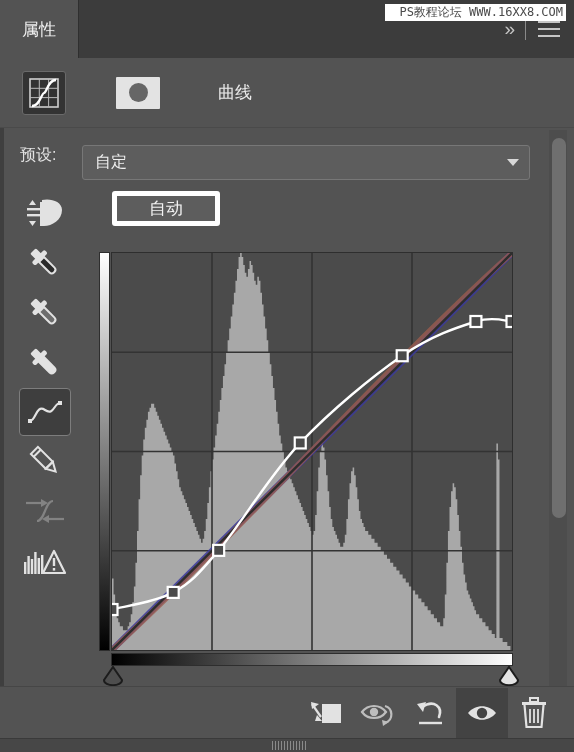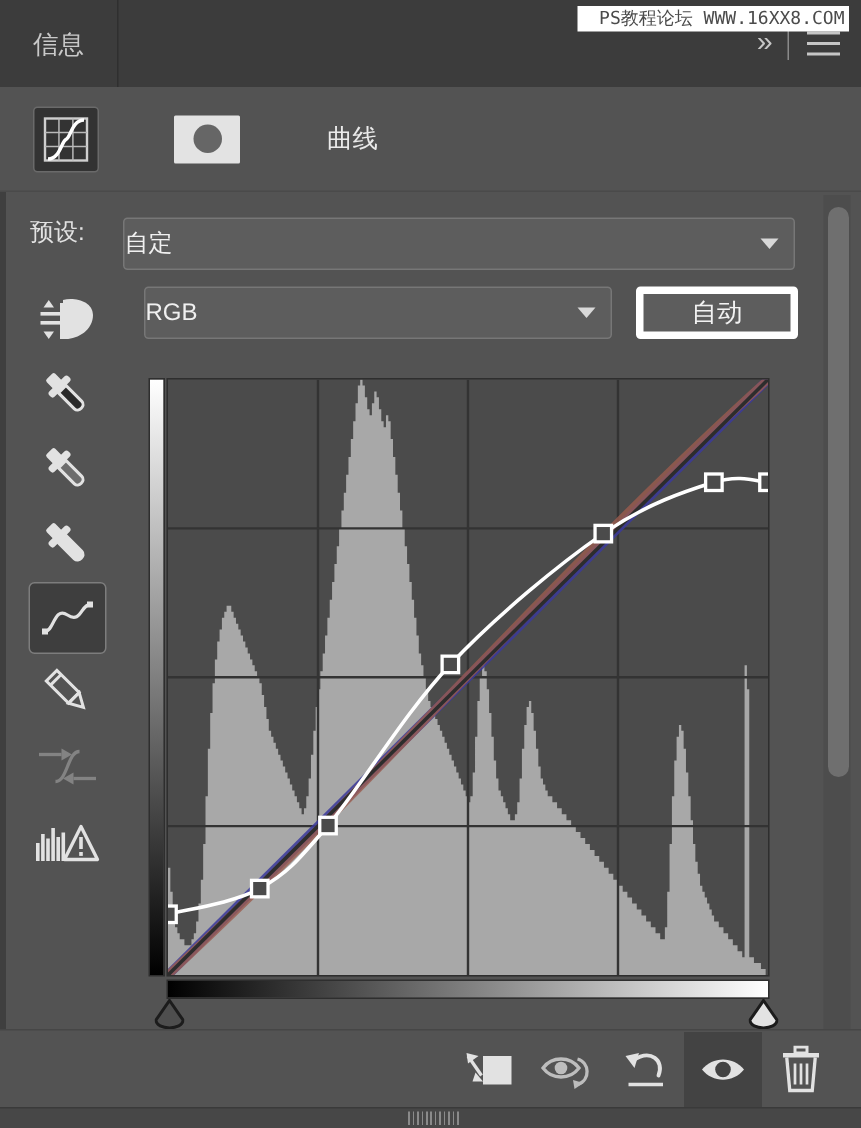--- a/index.html
+++ b/index.html
@@ -299,6 +299,9 @@
 <body>
 
 <div class="tabbar">
+  <div class="tab active">
+    <span>属性</span>
+  </div>
   <div class="tab">
     <span>信息</span>
   </div>

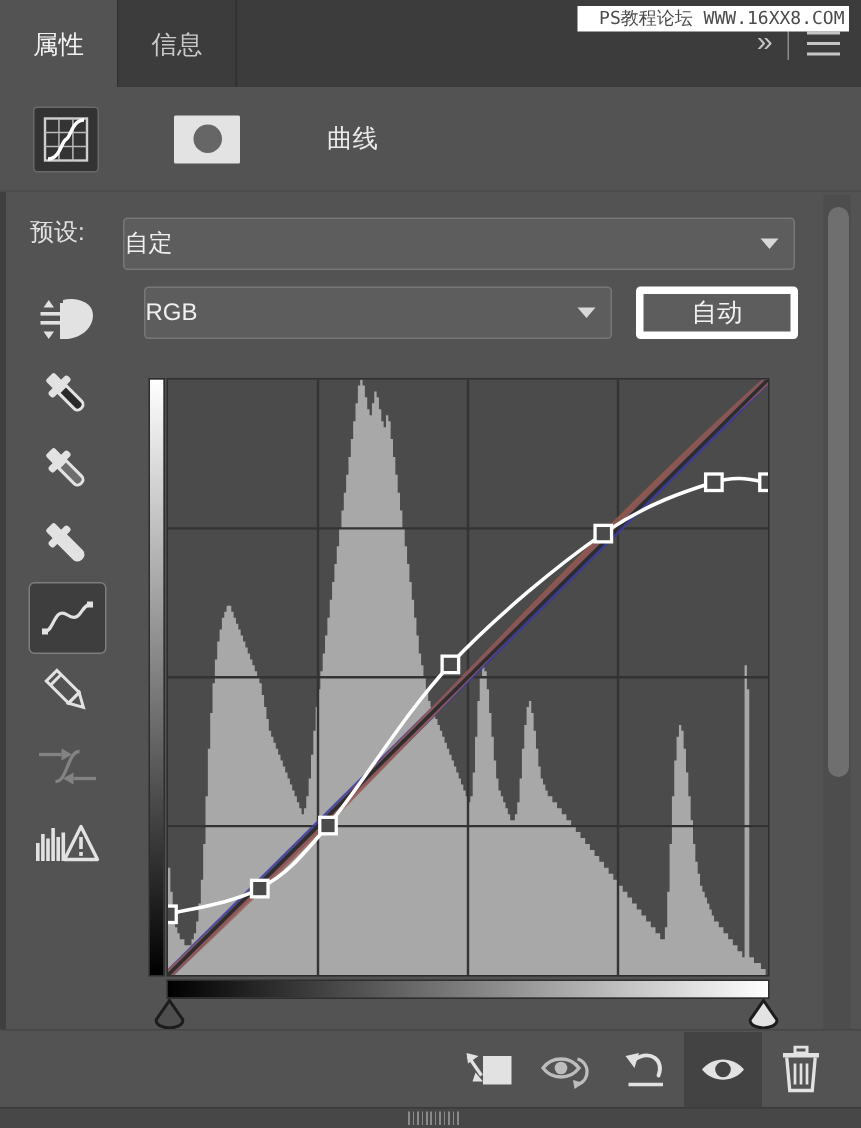--- a/index.html
+++ b/index.html
@@ -301,9 +301,6 @@
 <div class="tabbar">
   <div class="tab active">
     <span>属性</span>
-  </div>
-  <div class="tab">
-    <span>信息</span>
   </div>
   <div class="tabspacer"></div>
   <div class="tabright">

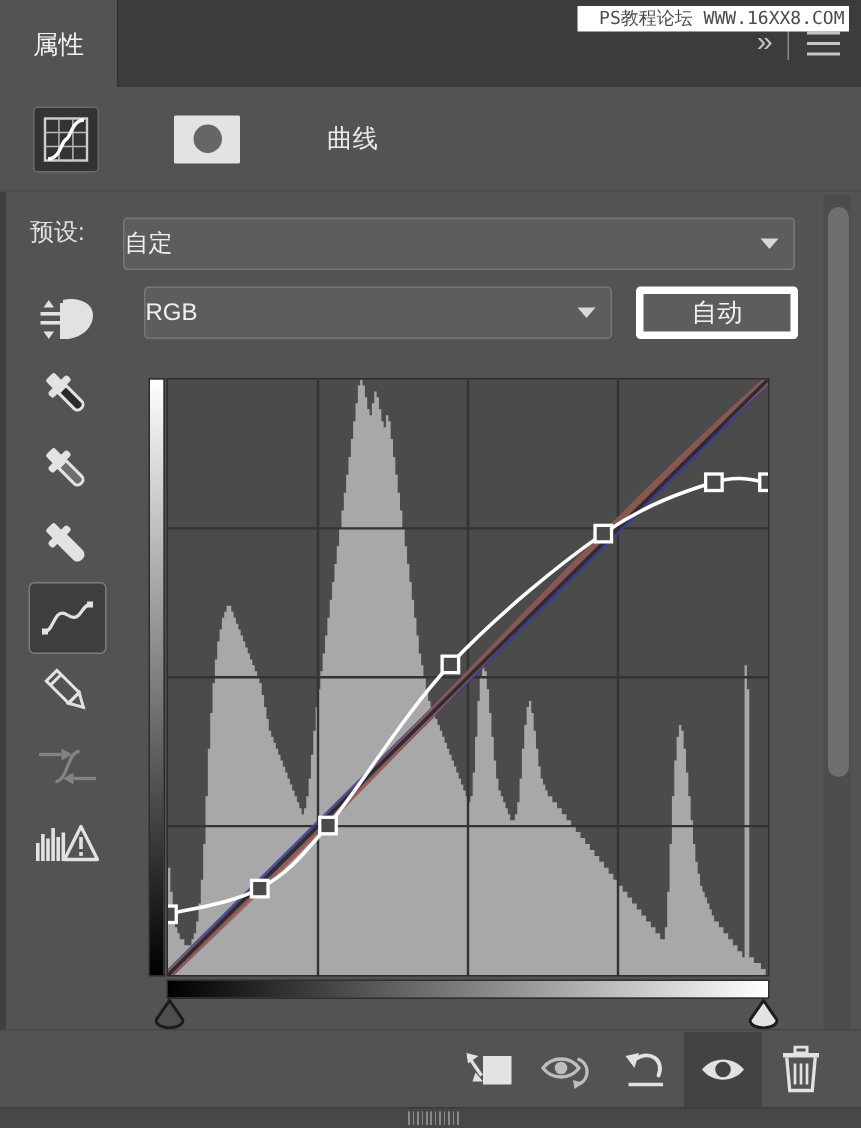--- a/index.html
+++ b/index.html
@@ -149,7 +149,7 @@
     align-items: center;
     justify-content: space-between;
     box-sizing: border-box;
-    padding: 0 10px 0 0;
+    padding: 0 10px 0 12px;
     color: #f0f0f0;
     font-size: 16px;
   }

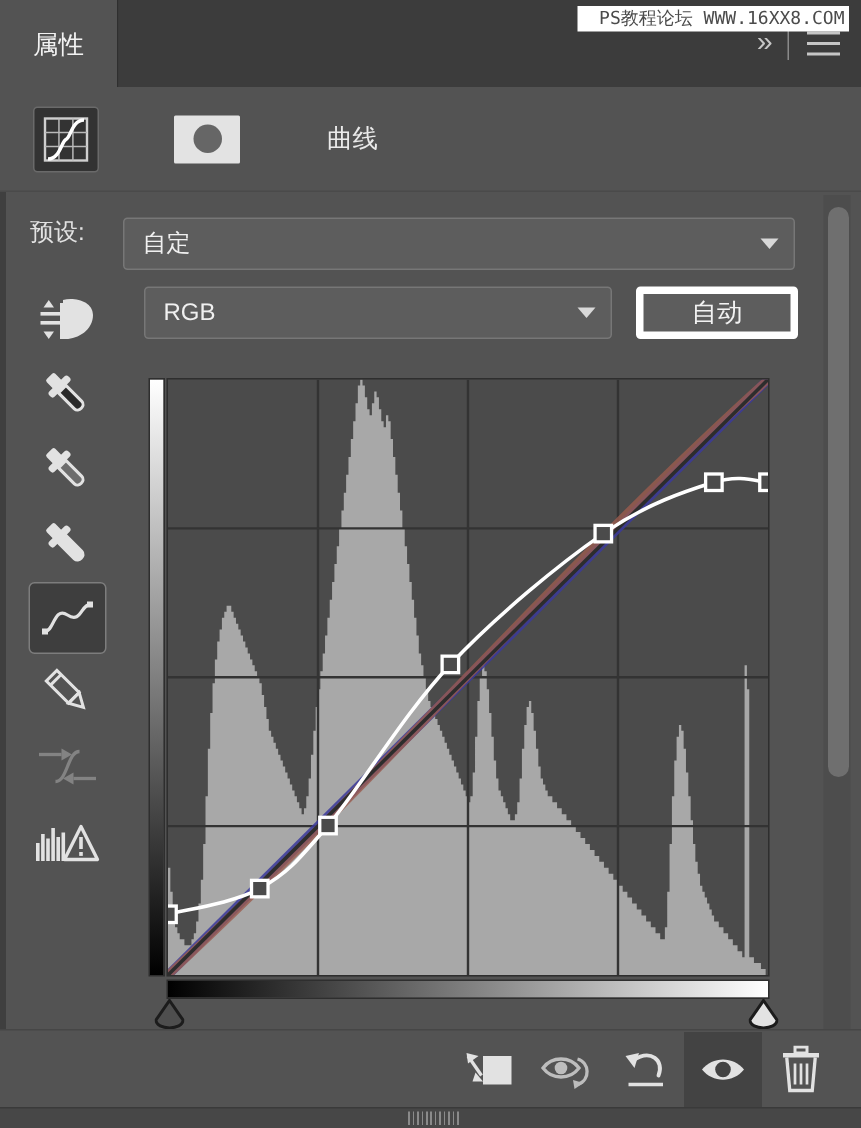--- a/index.html
+++ b/index.html
@@ -345,10 +345,6 @@
   </div>
 
   <div class="channel-row">
-    <div class="dropdown" id="channel-dd">
-      <span>RGB</span>
-      <span class="chev-dn"></span>
-    </div>
     <div class="auto-btn">
       <span>自动</span>
     </div>

